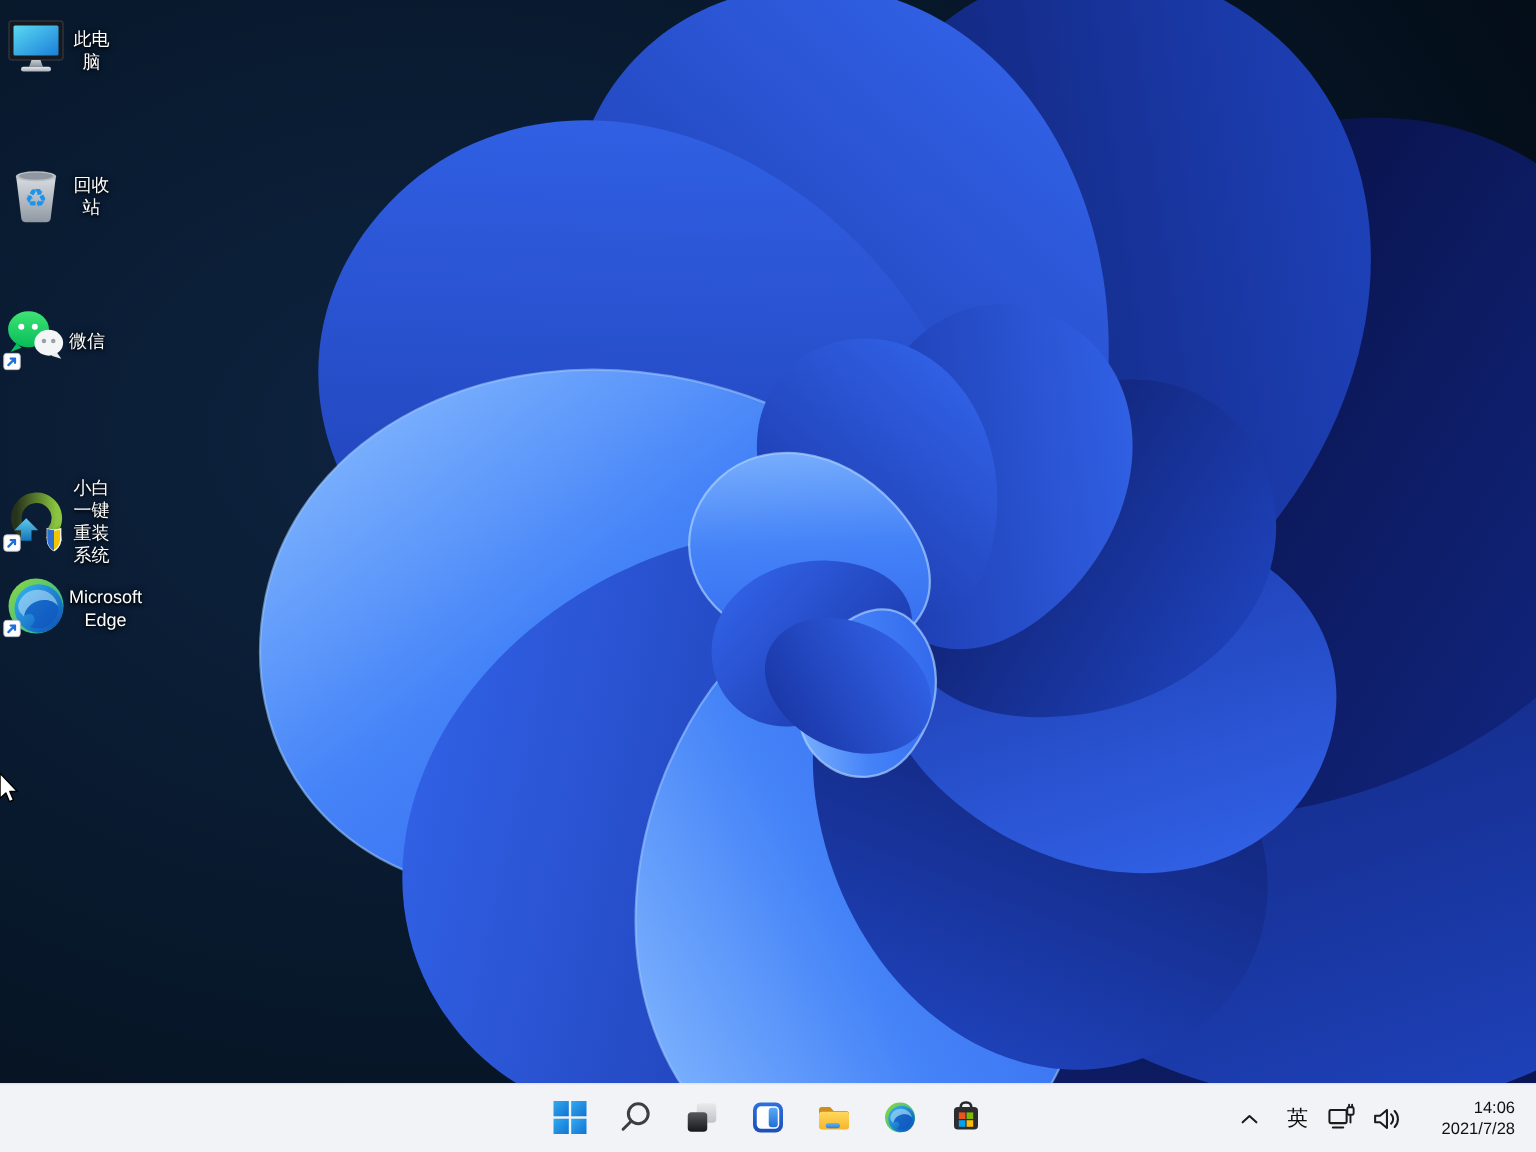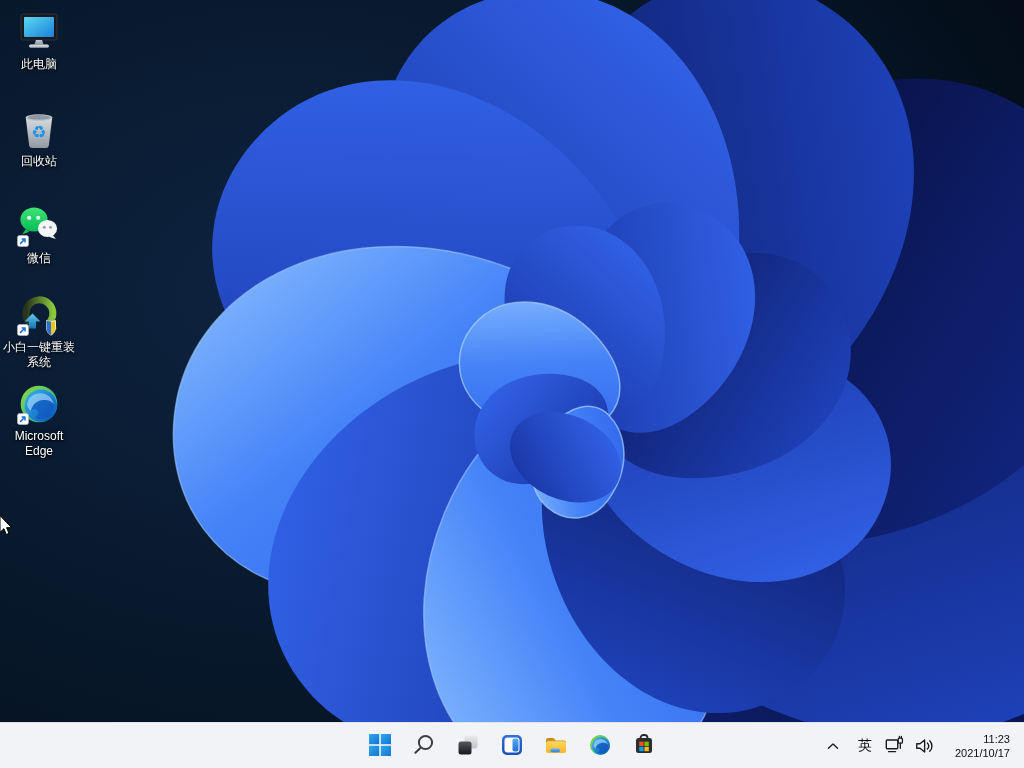--- a/index.html
+++ b/index.html
@@ -9,7 +9,7 @@
   .defs-svg{position:absolute;width:0;height:0;overflow:hidden}
 
   
-  .dicon{position:absolute;left:2px;width:74px;display:flex;flex-direction:column;
+  .dicon{position:absolute;left:2px;width:74px;display:flex;flex-direction:row;
          align-items:center;cursor:default}
   .dicon-img{width:44px;height:44px;position:relative}
   .dicon-img svg{display:block}

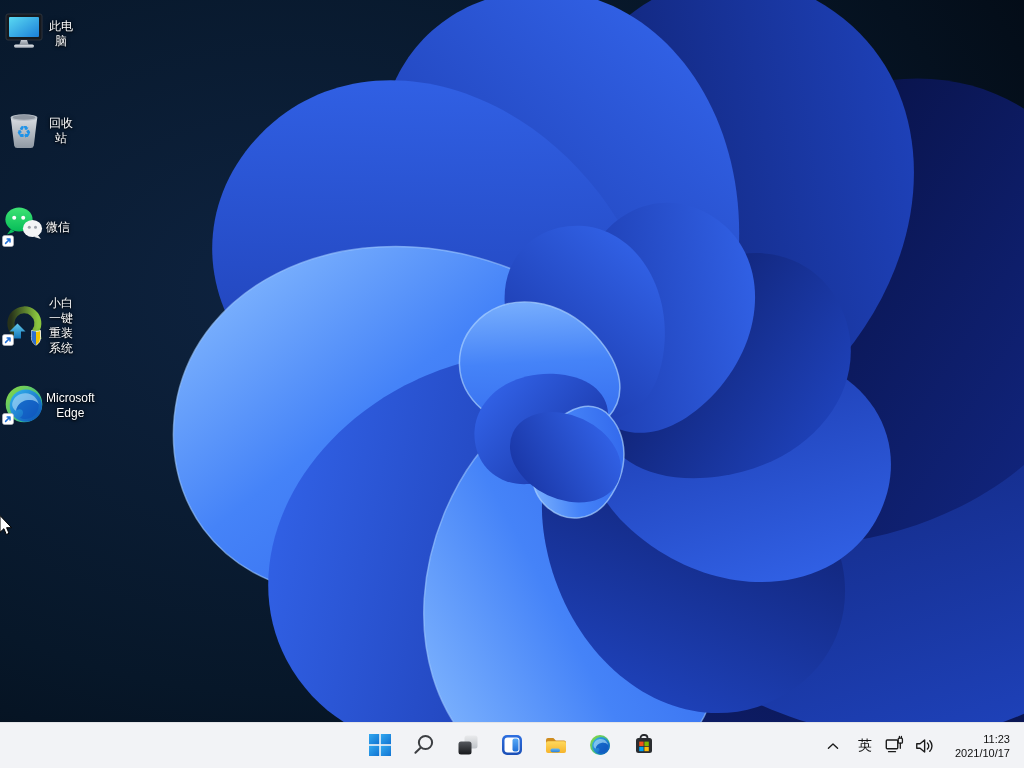--- a/index.html
+++ b/index.html
@@ -217,7 +217,7 @@
     <div class="dicon-label">微信</div>
   </div>
 
-  <div class="dicon" style="top:293px">
+  <div class="dicon" style="top:315px">
     <div class="dicon-img">
       <svg width="44" height="44" viewBox="0 0 44 44">
         <path d="M12,29 A13.5,13.5 0 1 1 33.5,28" stroke="url(#xbR)" stroke-width="7" fill="none" stroke-linecap="round"></path>

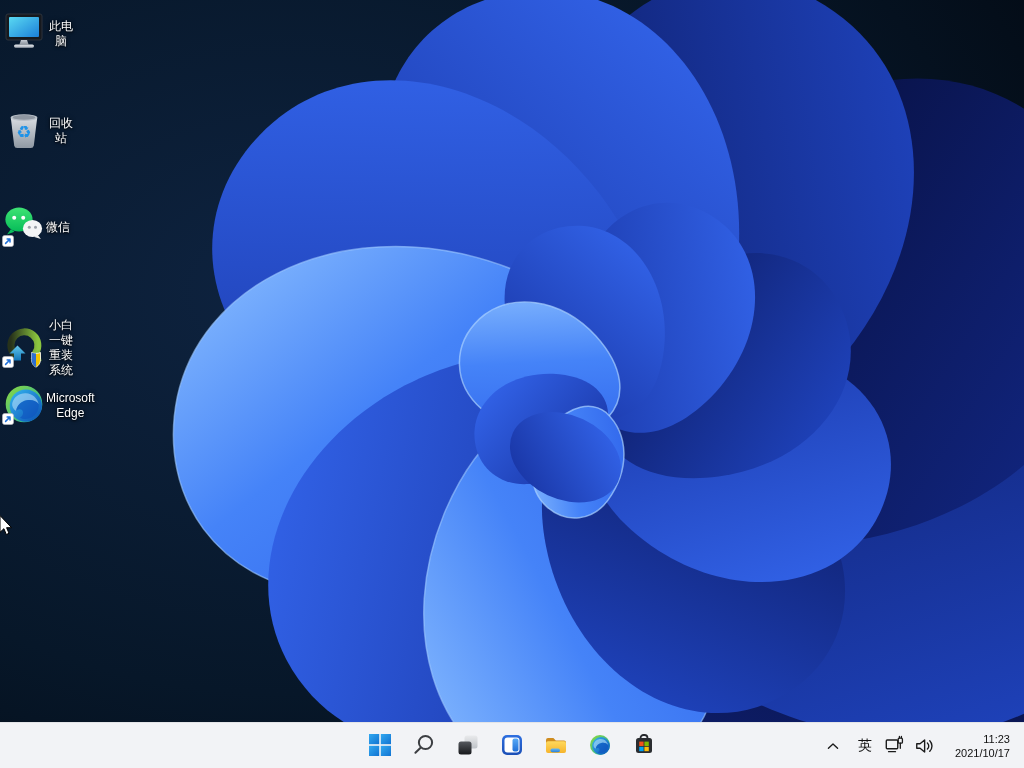--- a/index.html
+++ b/index.html
@@ -333,7 +333,7 @@
       </svg>
     </button>
     <button class="clock">
-      <div>11:23</div>
+      <div>14:06</div>
       <div>2021/10/17</div>
     </button>
   </div>

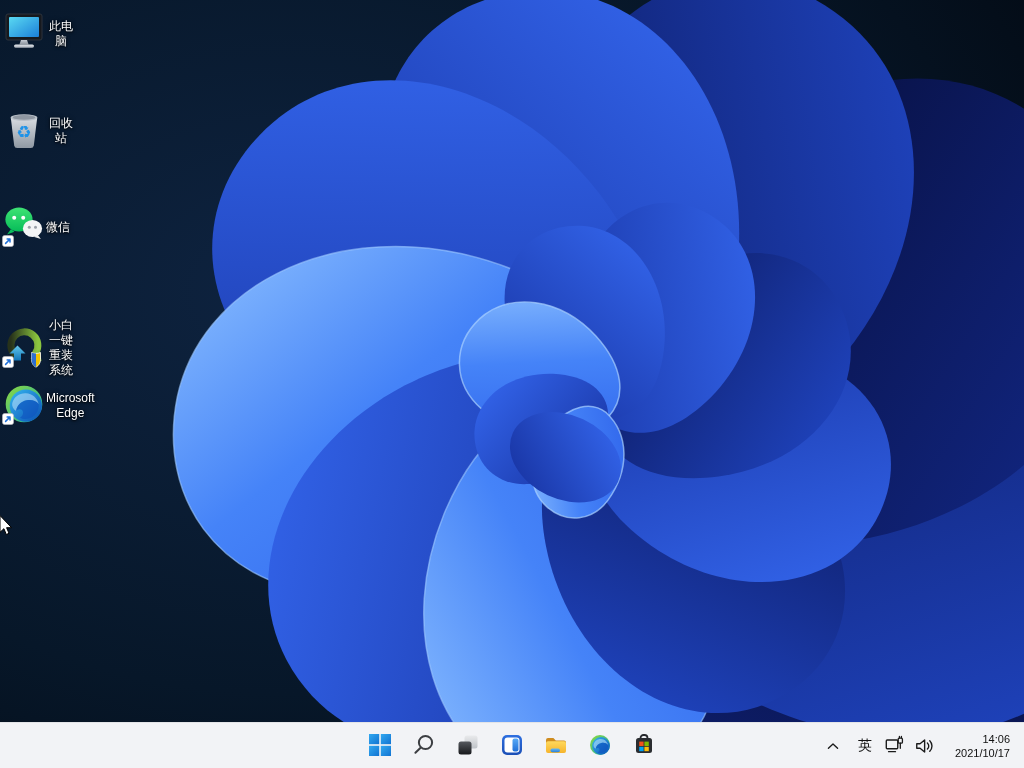--- a/index.html
+++ b/index.html
@@ -334,7 +334,7 @@
     </button>
     <button class="clock">
       <div>14:06</div>
-      <div>2021/10/17</div>
+      <div>2021/7/28</div>
     </button>
   </div>
 </div>

